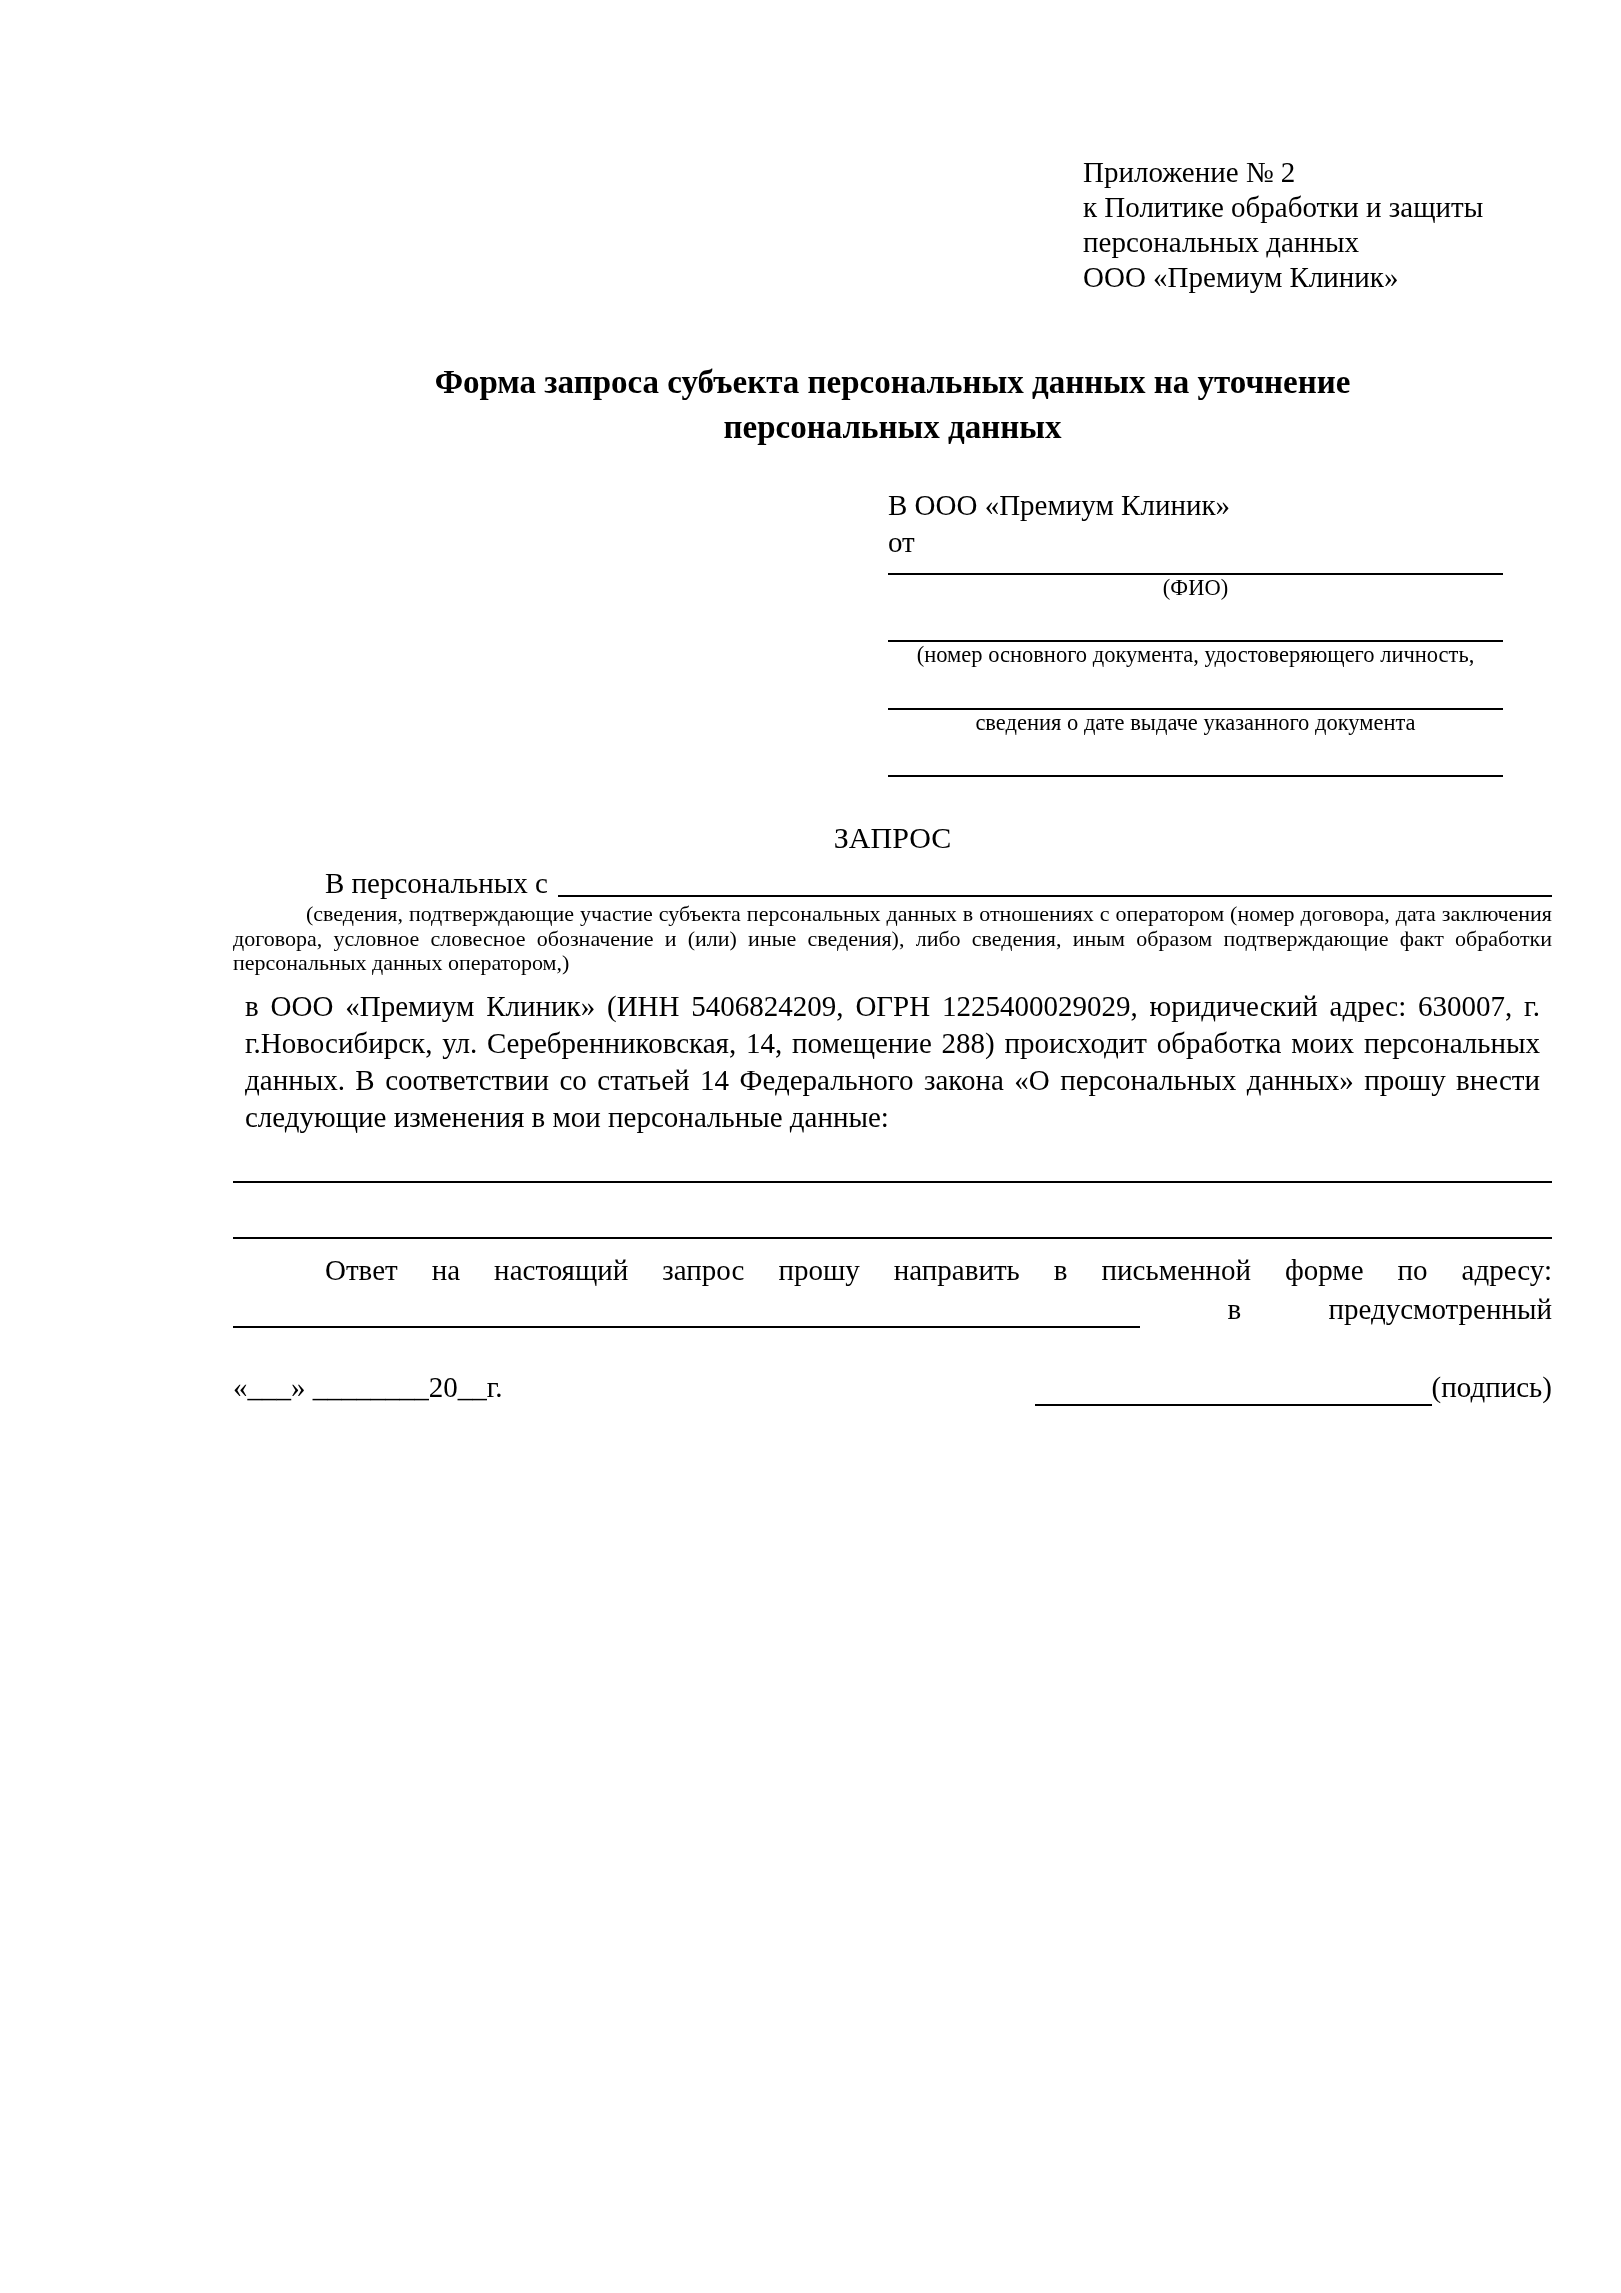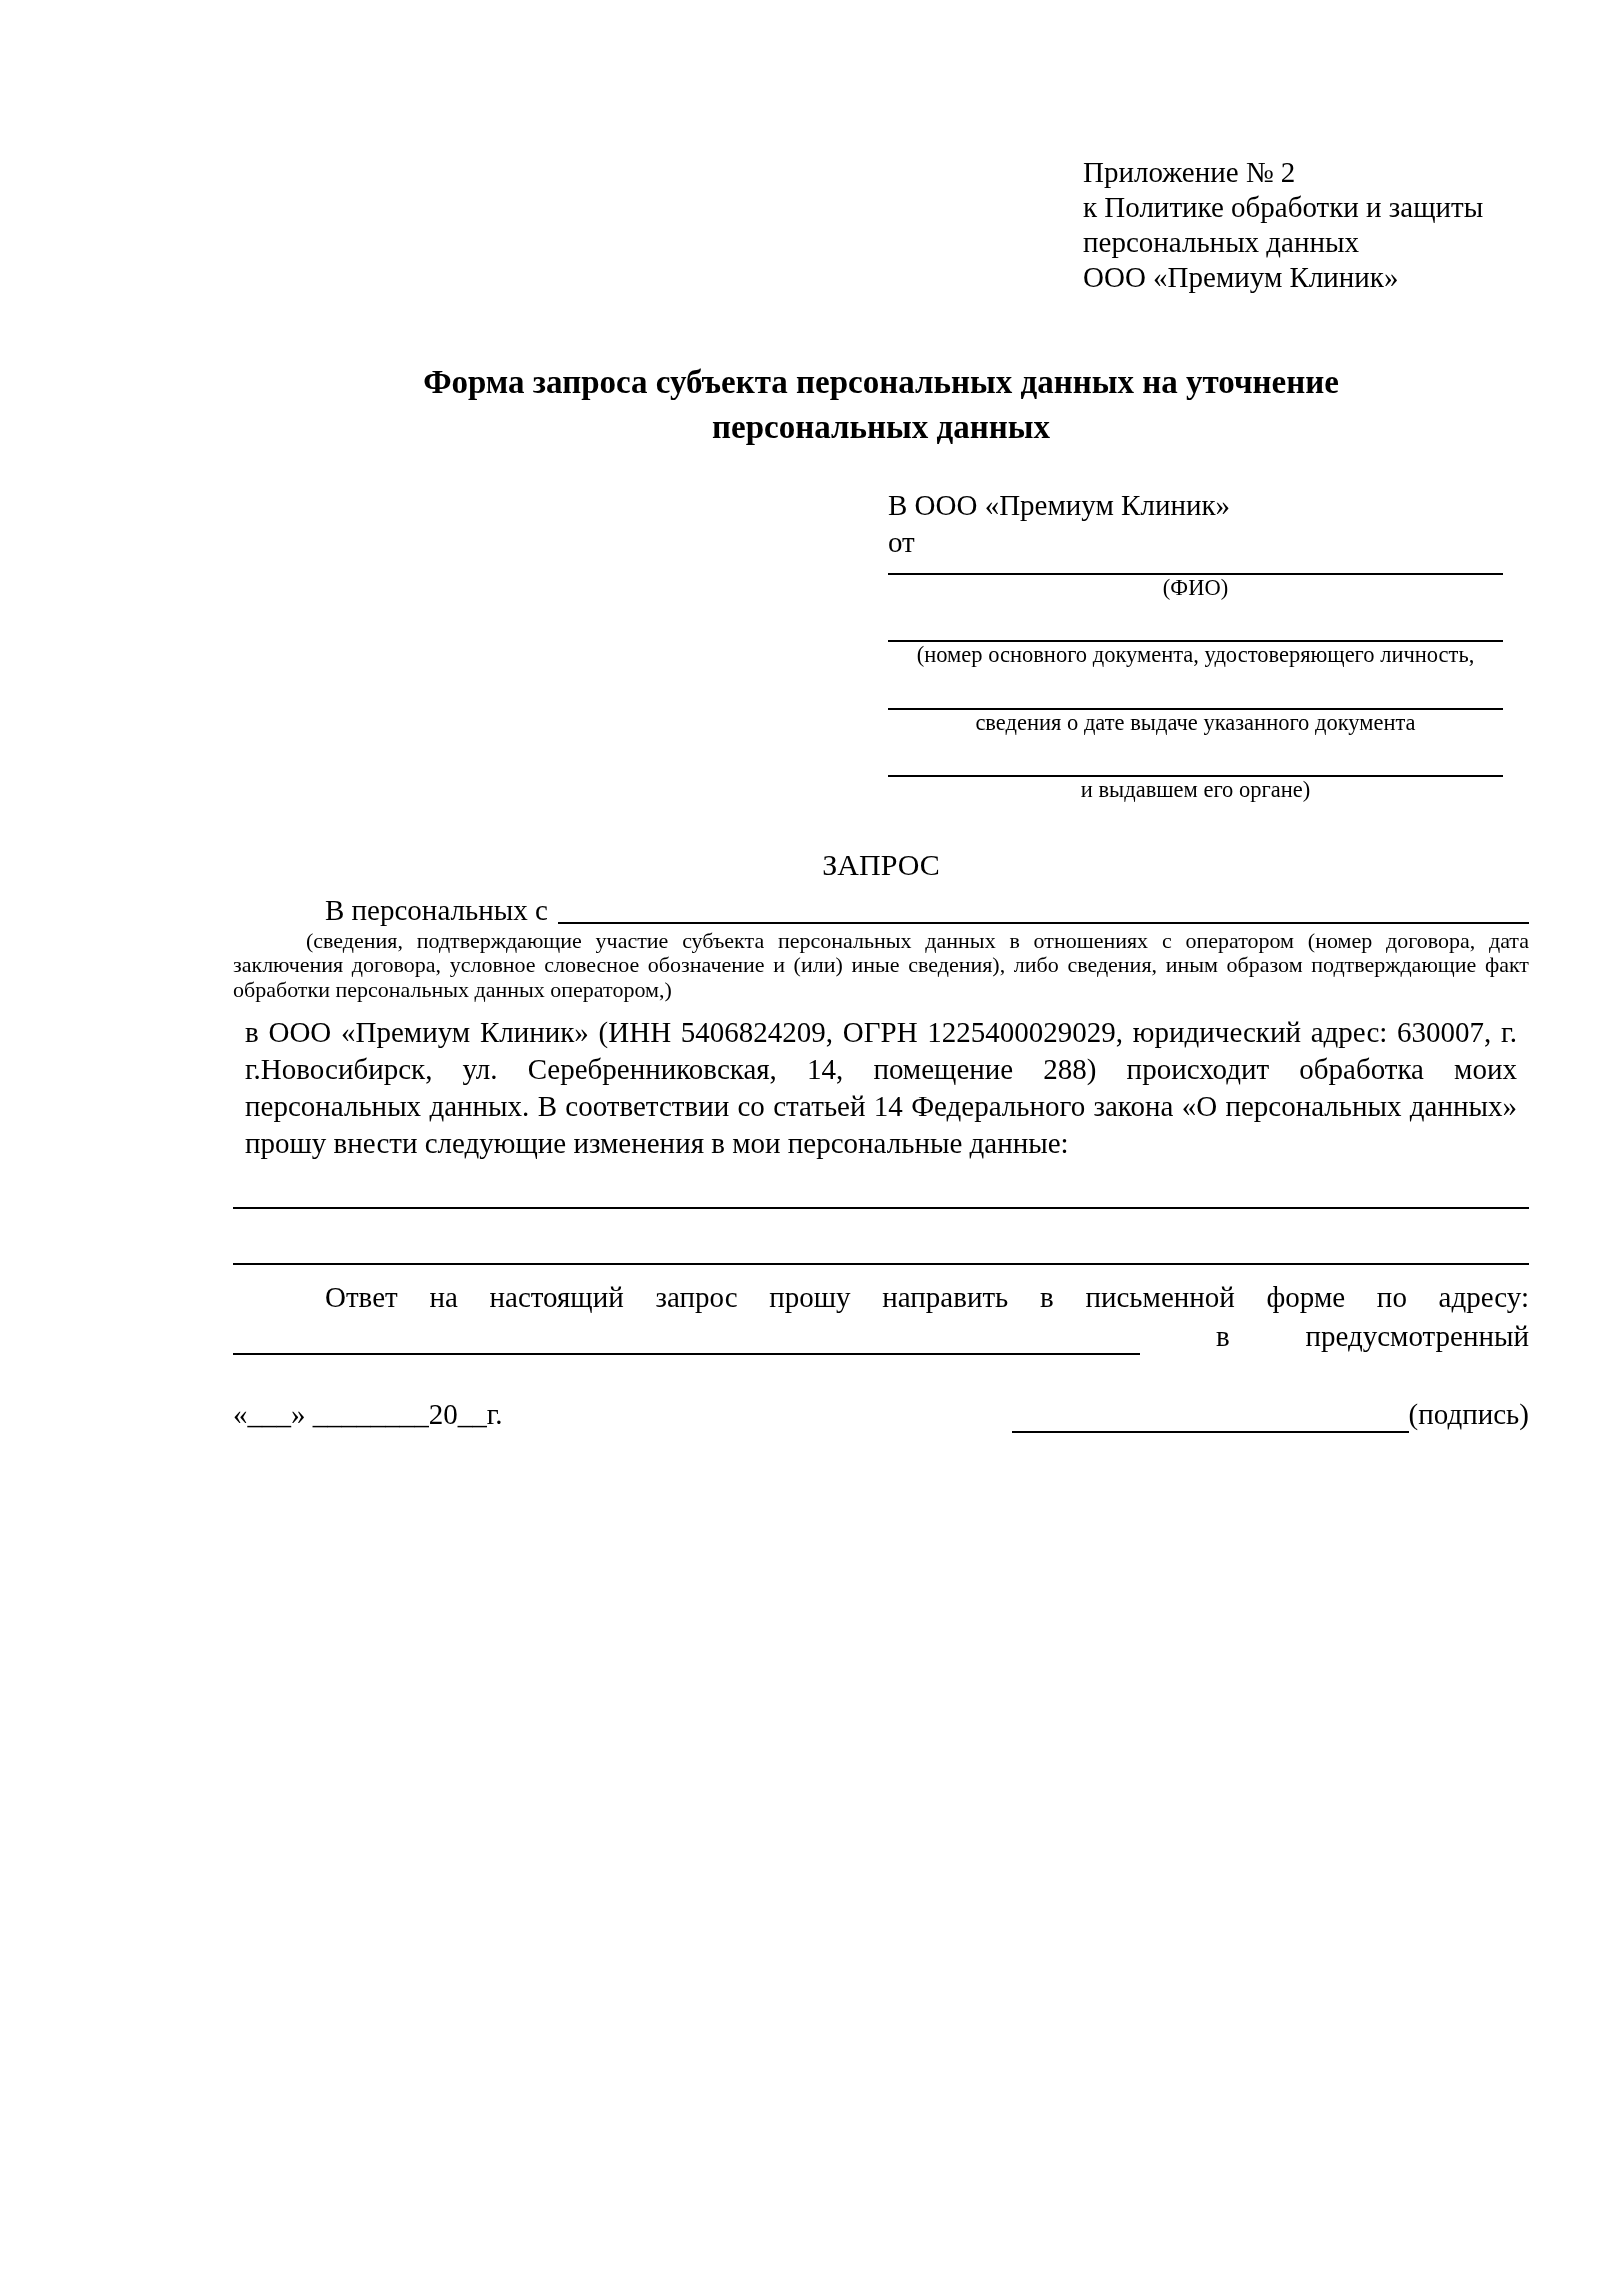--- a/index.html
+++ b/index.html
@@ -8,7 +8,7 @@
     width: 1621px;
     height: 2055px;
     box-sizing: border-box;
-    padding: 155px 92px 0 233px;
+    padding: 155px 69px 0 233px;
     background: #ffffff;
     color: #000000;
     font-family: "Liberation Serif", "DejaVu Serif", serif;

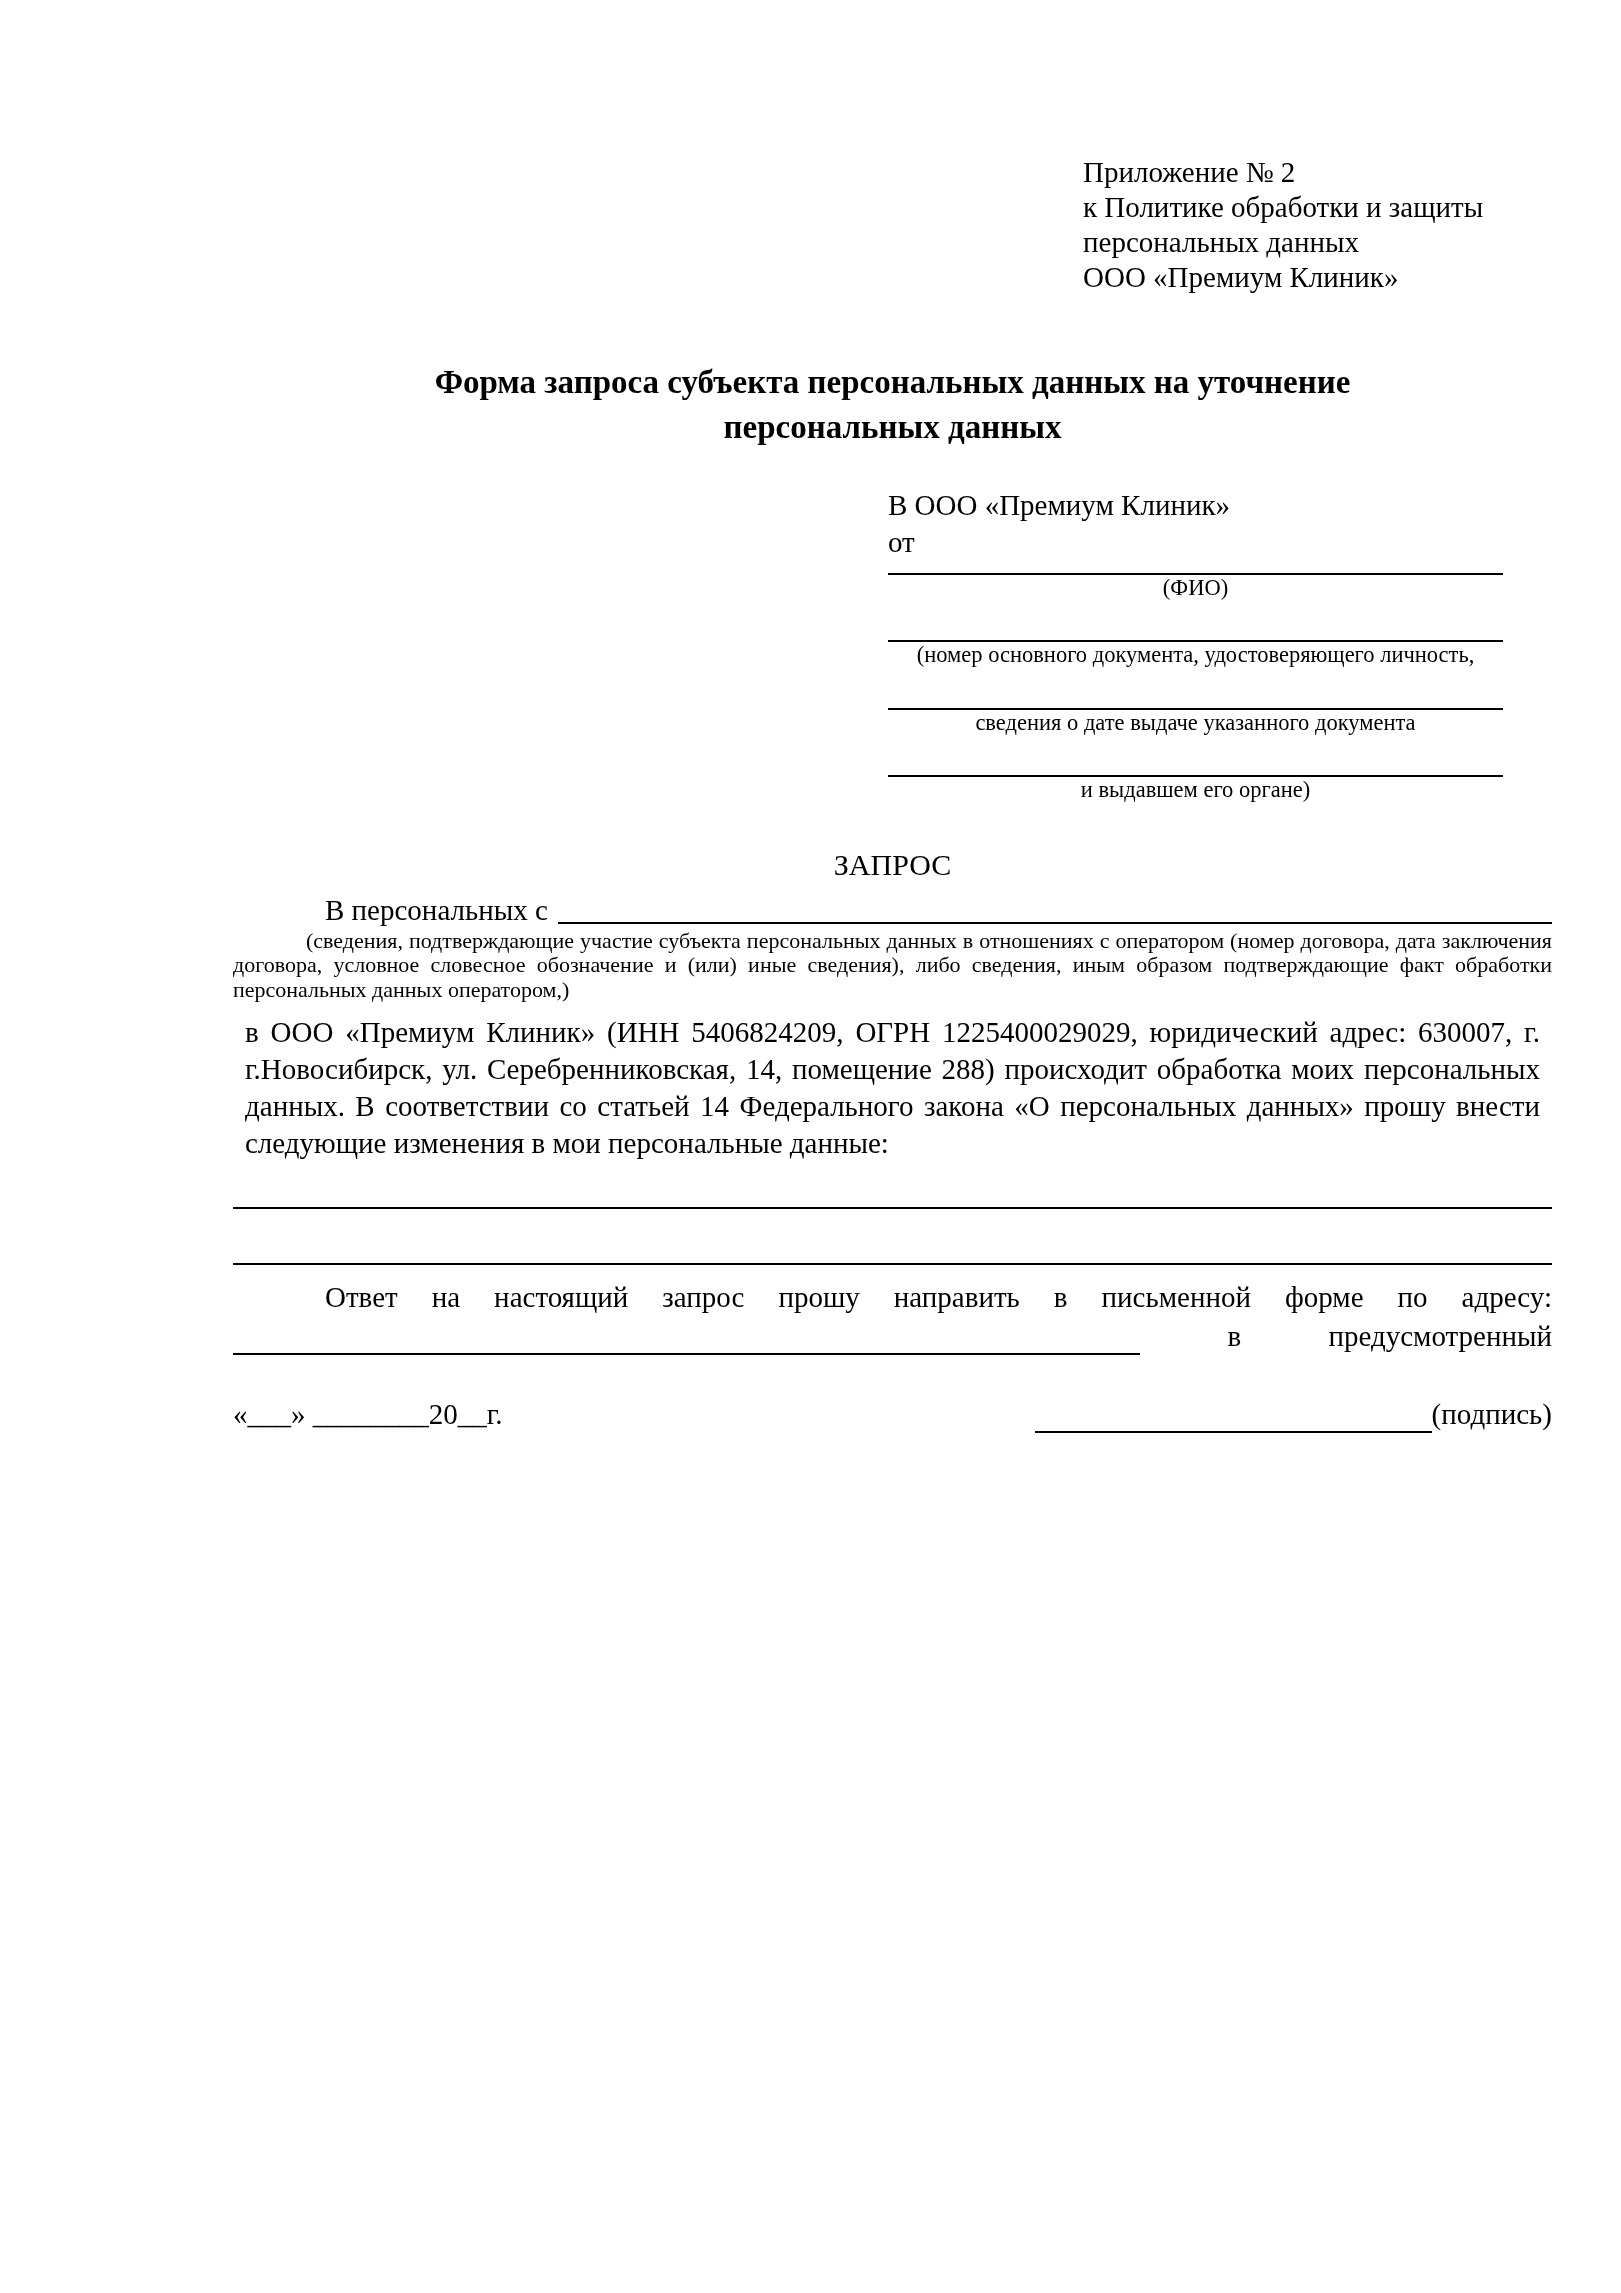--- a/index.html
+++ b/index.html
@@ -76,7 +76,6 @@
 
     <div class="field f4">
       <div class="line"></div>
-      <div class="cap">и выдавшем его органе)</div>
     </div>
   </div>
 

